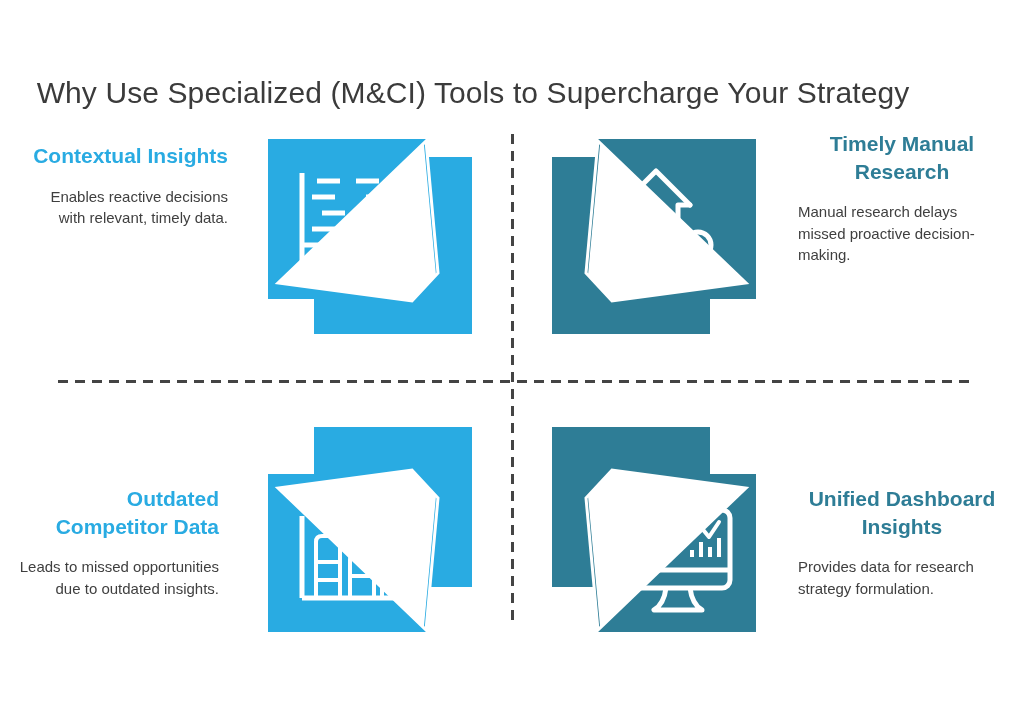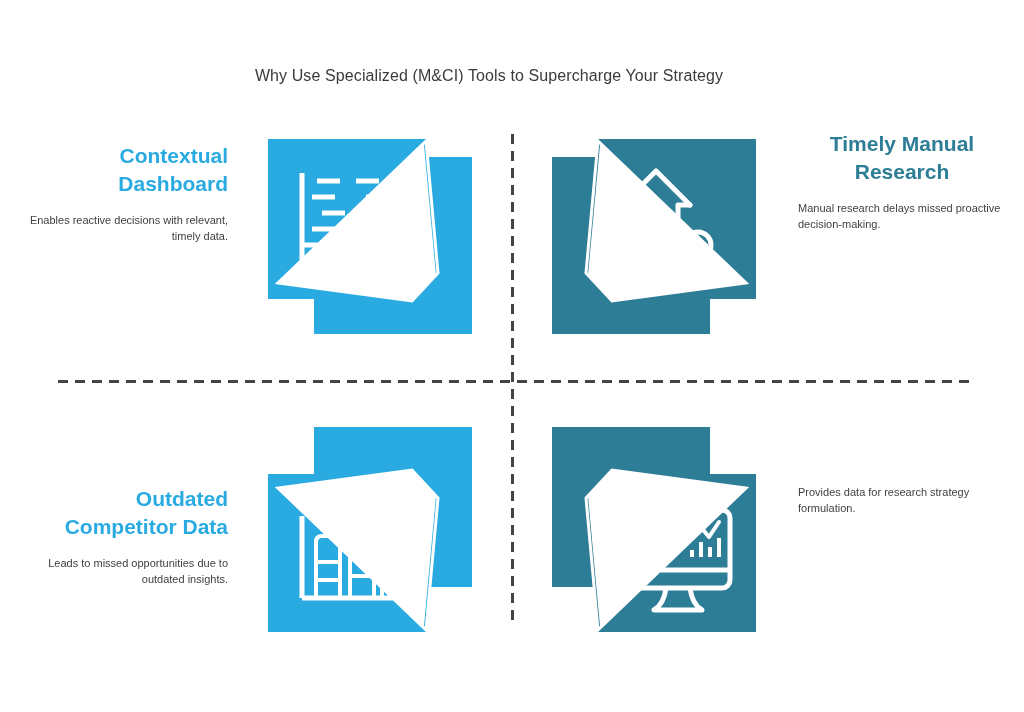--- a/index.html
+++ b/index.html
@@ -23,11 +23,11 @@
   
   #title {
     position: absolute;
-    left: 16px;
+    left: 0;
     top: 56px;
     width: 946px;
     text-align: center;
-    font-size: 16px;
+    font-size: 30px;
     font-weight: 400;
     color: #3b3b3b;
     letter-spacing: 0.1px;

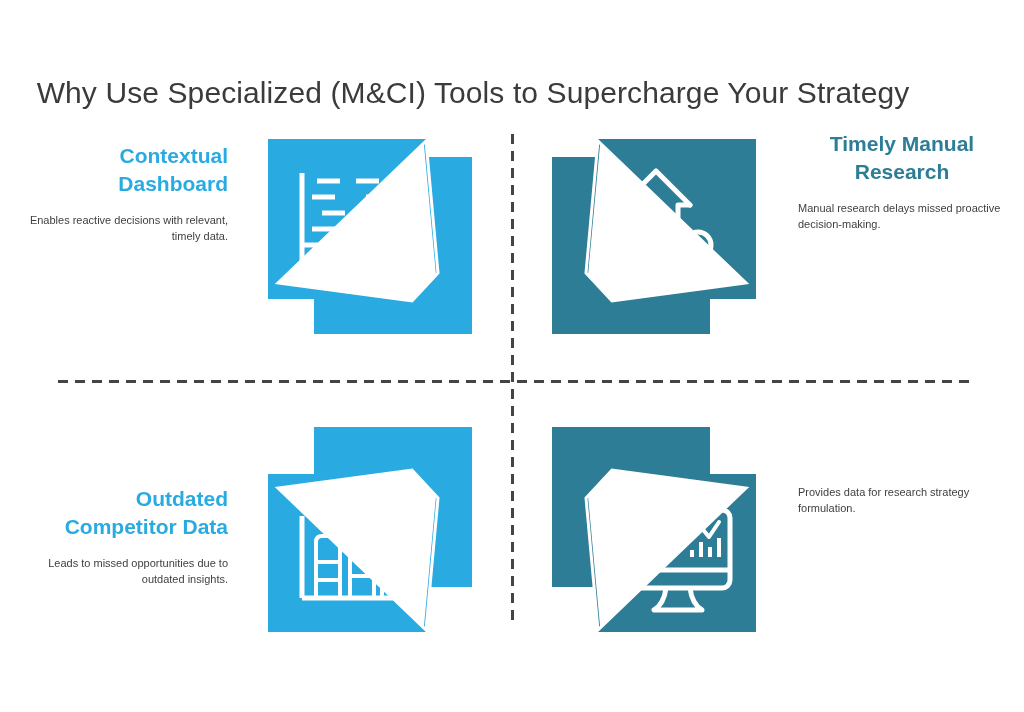--- a/index.html
+++ b/index.html
@@ -99,7 +99,7 @@
   <div class="divider-v"></div>
 
   <div class="block align-right" id="block-tl">
-    <h2 class="c-light">Contextual Dashboard</h2>
+    <h2 class="c-light">Contextual Insights</h2>
     <p>Enables reactive decisions with relevant, timely data.</p>
   </div>
 

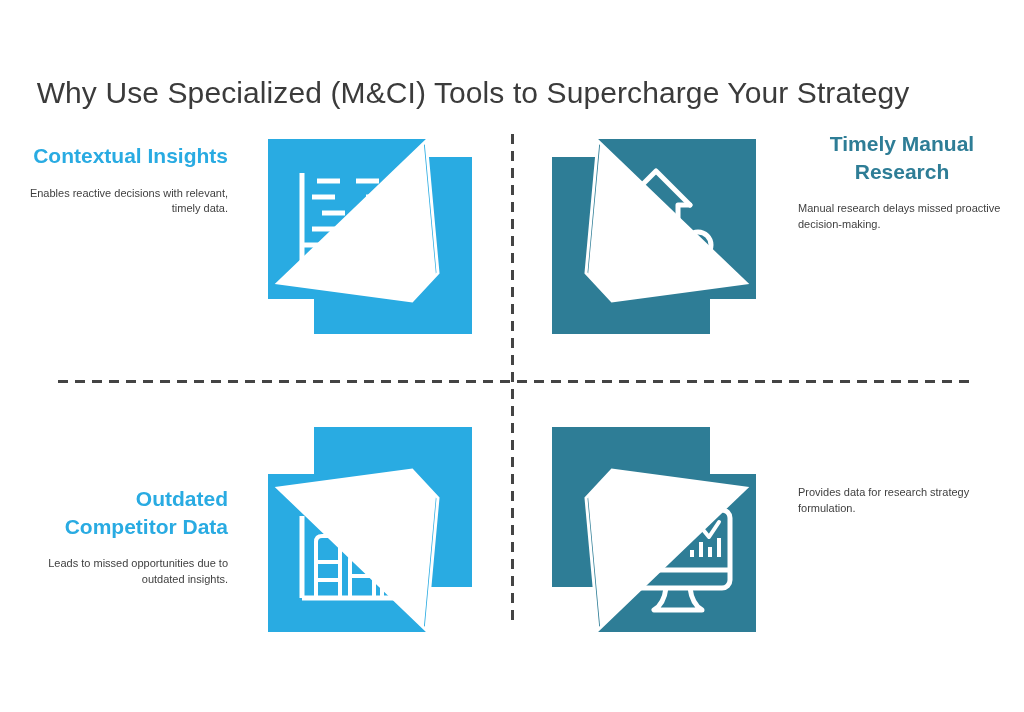--- a/index.html
+++ b/index.html
@@ -65,7 +65,7 @@
   }
   .block p {
     margin: 0;
-    font-size: 11px;
+    font-size: 15px;
     font-weight: 400;
     line-height: 1.42;
     color: #3f3f3f;

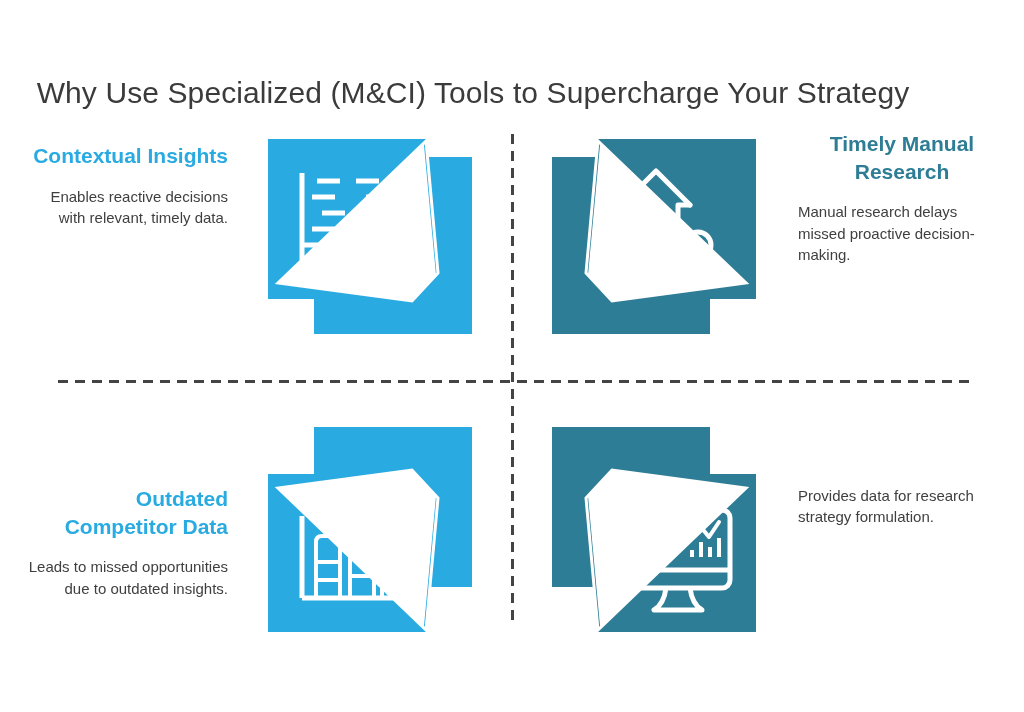--- a/index.html
+++ b/index.html
@@ -77,7 +77,7 @@
 
   #block-tl { left: 22px;  top: 142px; width: 206px; }
   #block-tr { left: 798px; top: 130px; width: 208px; }
-  #block-bl { left: 22px;  top: 485px; width: 206px; }
+  #block-bl { left: 13px;  top: 485px; width: 206px; }
   #block-br { left: 798px; top: 485px; width: 208px; }
 
   

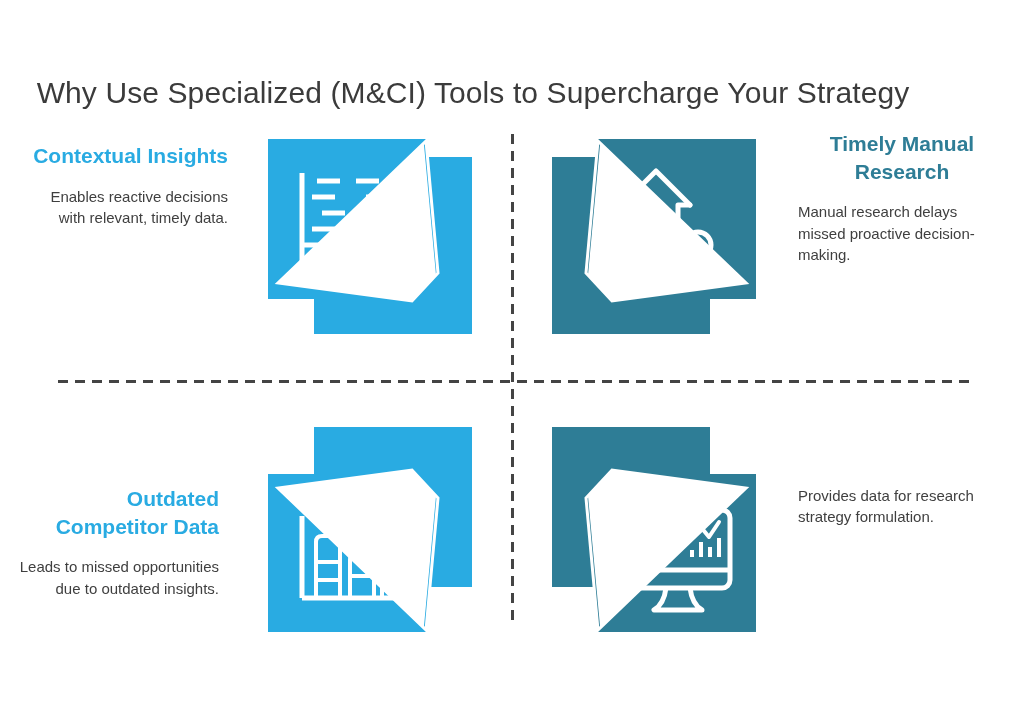--- a/index.html
+++ b/index.html
@@ -215,6 +215,7 @@
   </div>
 
   <div class="block align-left" id="block-br">
+    <h2 class="c-dark">Unified Dashboard Insights</h2>
     <p>Provides data for research strategy formulation.</p>
   </div>
 

